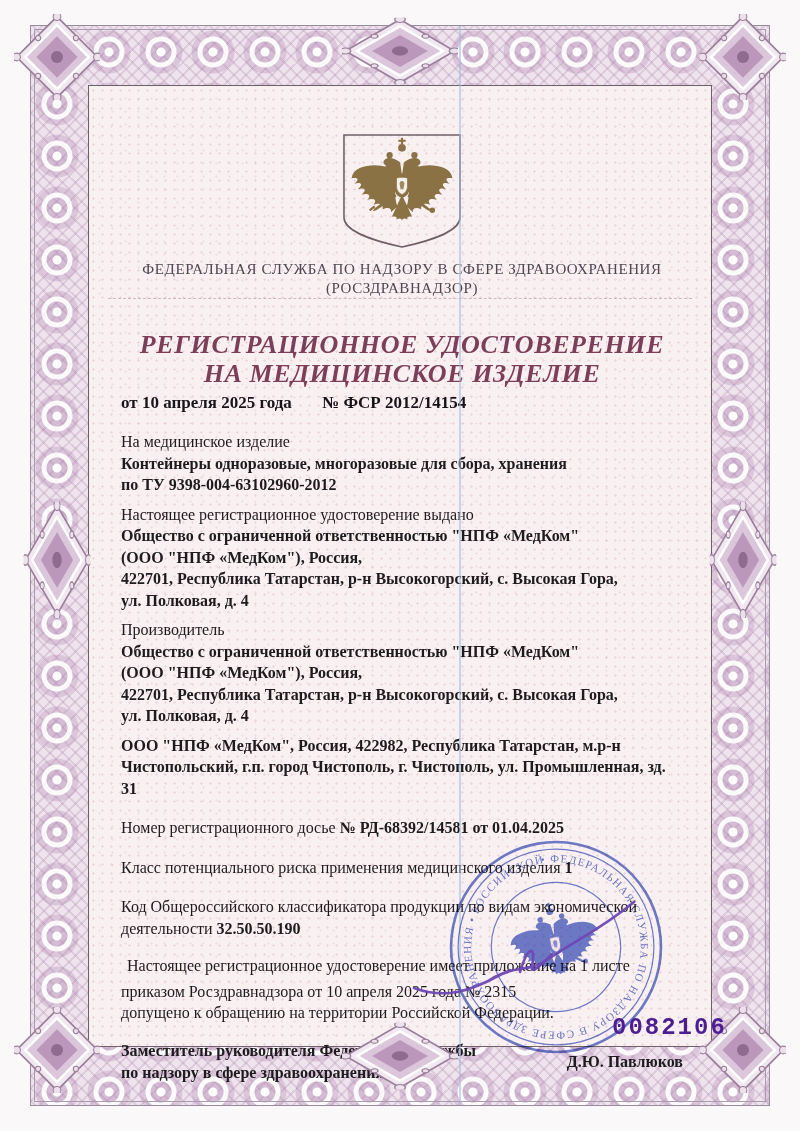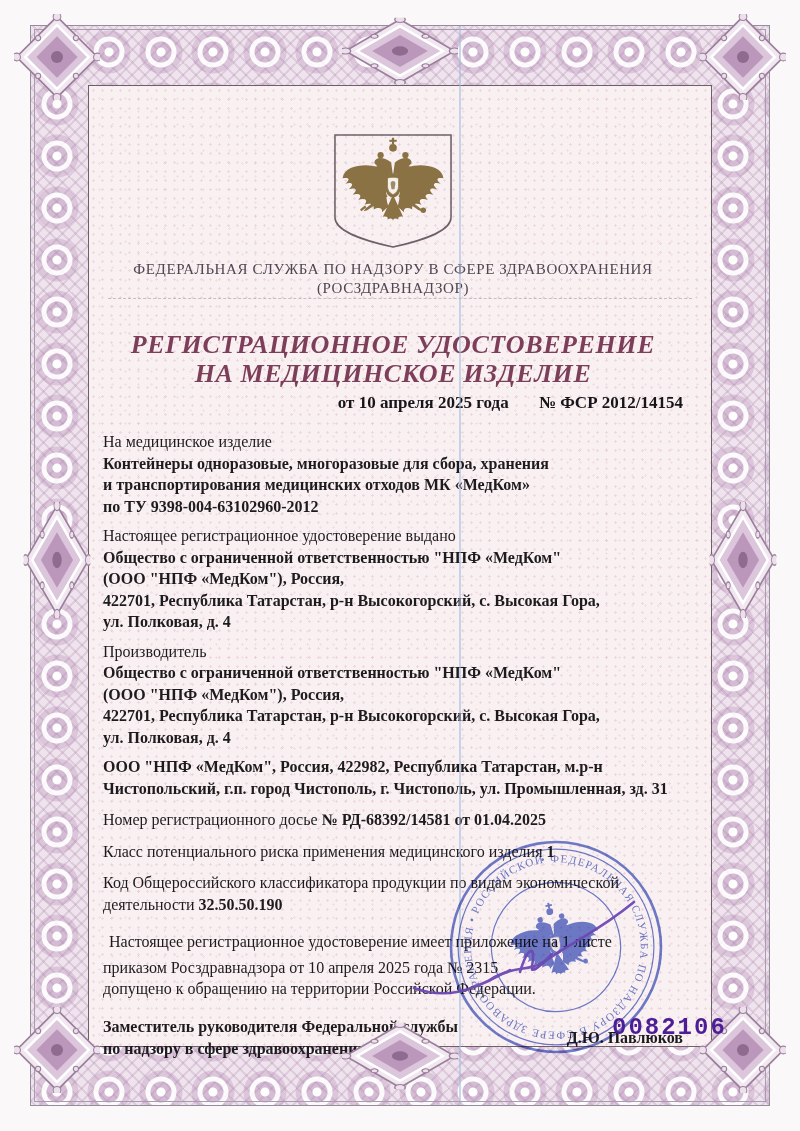--- a/index.html
+++ b/index.html
@@ -26,7 +26,7 @@
            radial-gradient(rgba(211,156,176,.28) 1px, rgba(0,0,0,0) 1.3px),
            radial-gradient(rgba(211,156,176,.18) 1px, rgba(0,0,0,0) 1.3px);
          background-size:9px 9px,13px 13px;background-position:0 0,4px 6px;
-         padding:0 28px 0 14px;}
+         padding:0 28px 0 32px;}
   .crease{position:absolute;left:3%;top:212px;width:94%;border-top:1px dashed rgba(150,120,135,.45);}
 
   

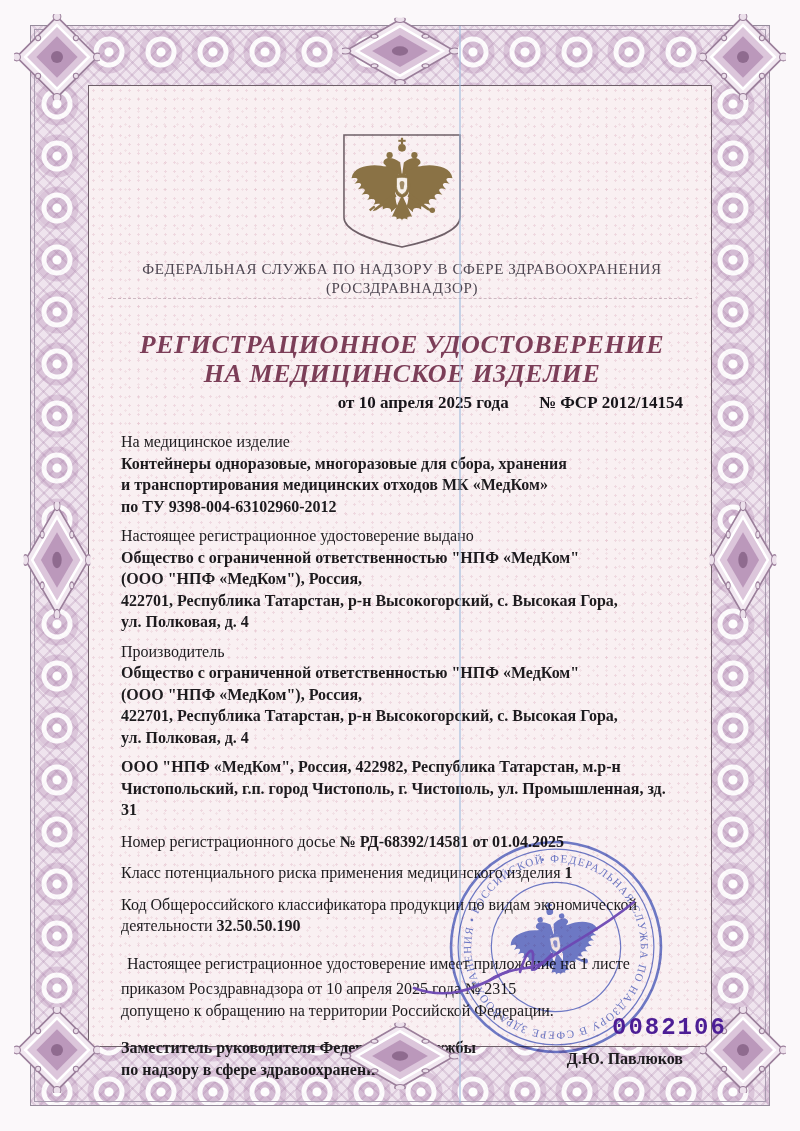--- a/index.html
+++ b/index.html
@@ -50,7 +50,7 @@
   .authority{text-align:center;font-size:15px;letter-spacing:.6px;color:#4e4752;line-height:19px;}
   .doc-title{margin-top:32px;text-align:center;font-weight:bold;color:#7c3e58;
              font-size:26px;line-height:29px;letter-spacing:.6px;font-style:italic;}
-  .date-row{margin-top:5px;text-align:right;font-weight:bold;font-size:17px;color:#17151a;}
+  .date-row{margin-top:5px;text-align:left;font-weight:bold;font-size:17px;color:#17151a;}
   .date-row .num{margin-left:26px;}
 
   

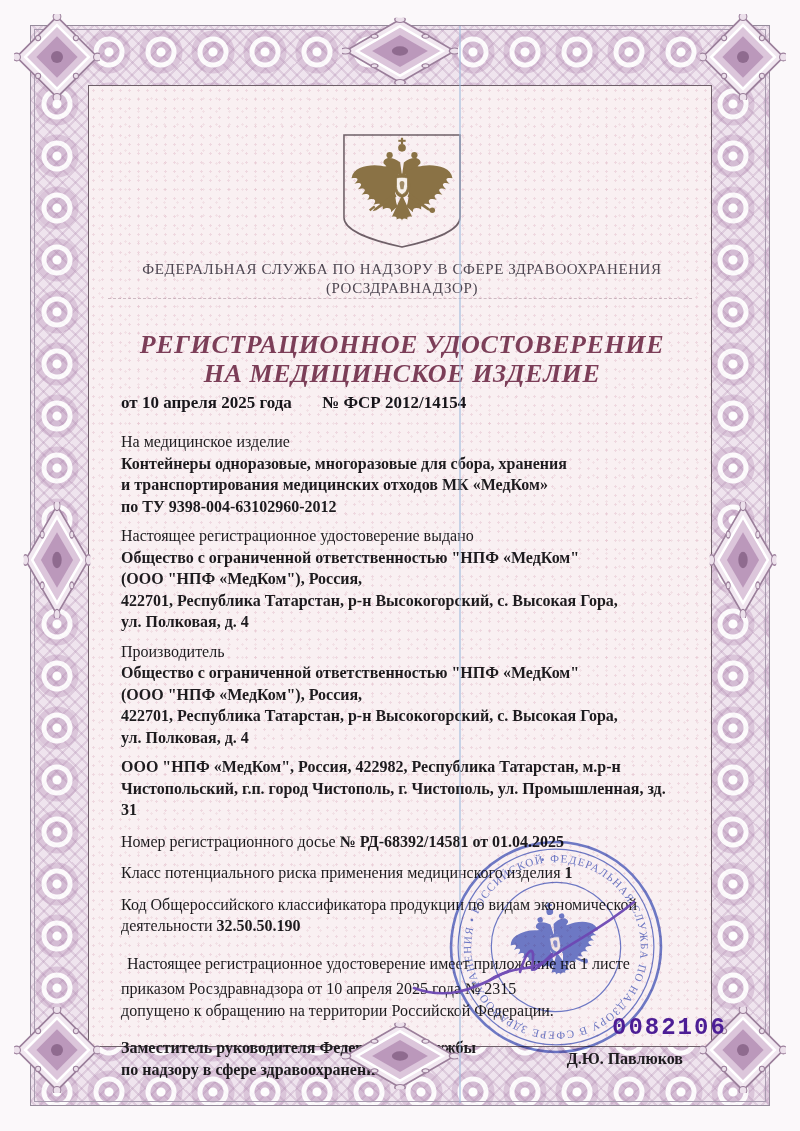--- a/index.html
+++ b/index.html
@@ -184,7 +184,6 @@
       <div class="blk first">
         <div>На медицинское изделие</div>
         <div class="b">Контейнеры одноразовые, многоразовые для сбора, хранения</div>
-        <div class="b">и транспортирования медицинских отходов МК «МедКом»</div>
         <div class="b">по ТУ 9398-004-63102960-2012</div>
       </div>
 

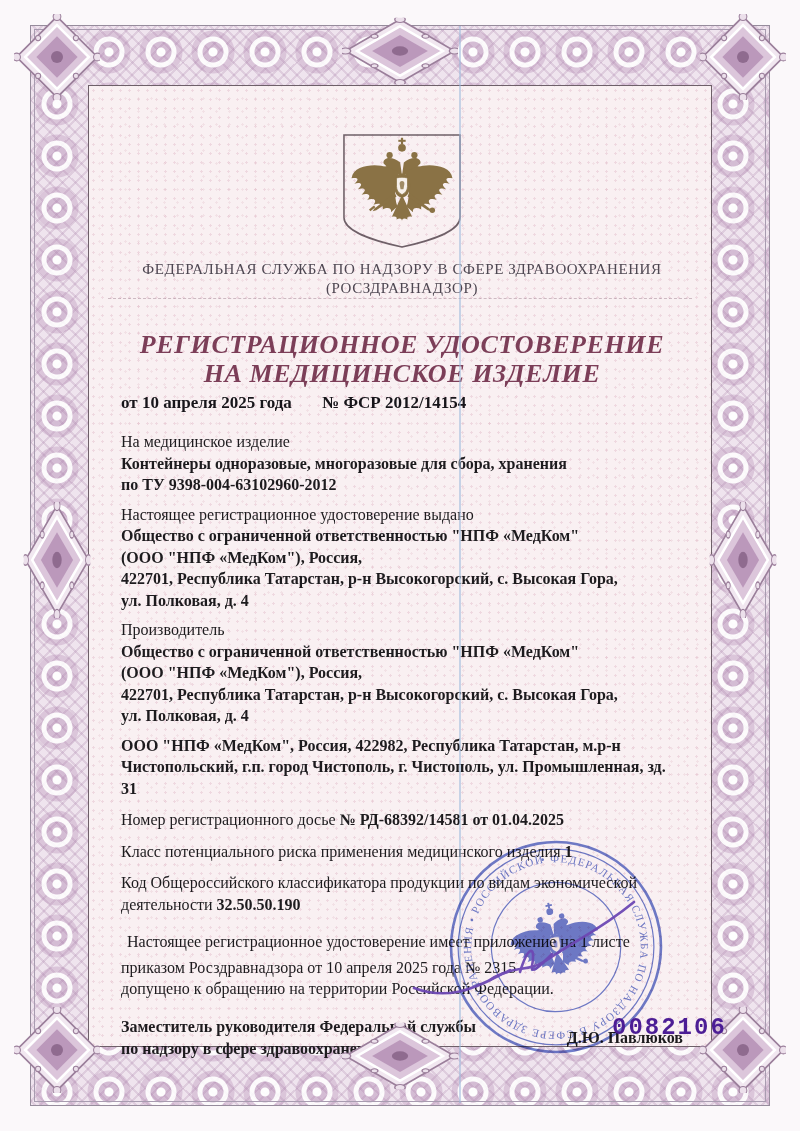--- a/index.html
+++ b/index.html
@@ -58,7 +58,7 @@
   .blk{margin-top:8px;}
   .blk.first{margin-top:18px;}
   .b{font-weight:bold;}
-  .inline-lbl{margin-top:10px;}
+  .inline-lbl{margin-top:18px;}
   .appendix{margin-top:16px;text-indent:6px;}
   .order{margin-top:4px;}
   .sig-row{margin-top:16px;display:flex;justify-content:space-between;align-items:center;font-weight:bold;}

